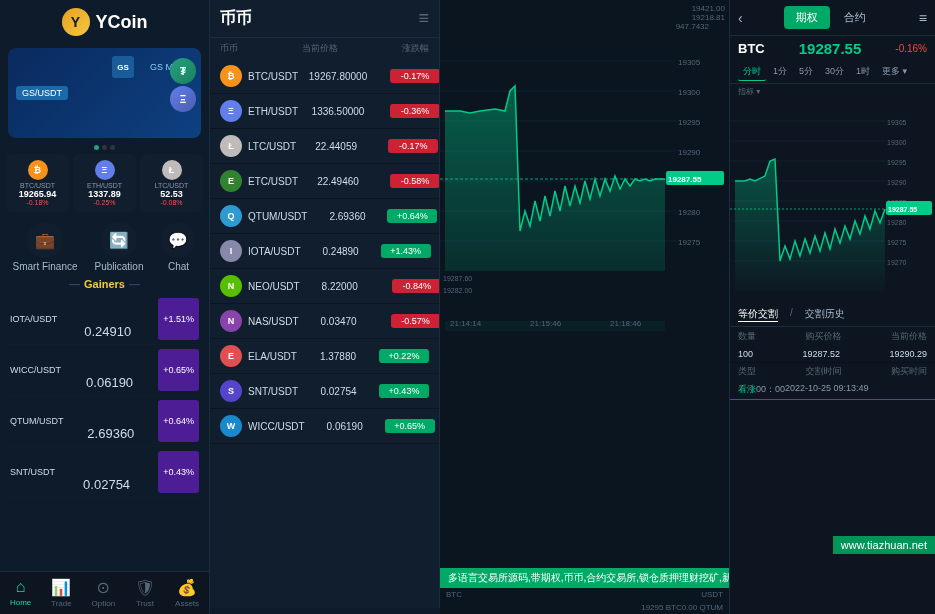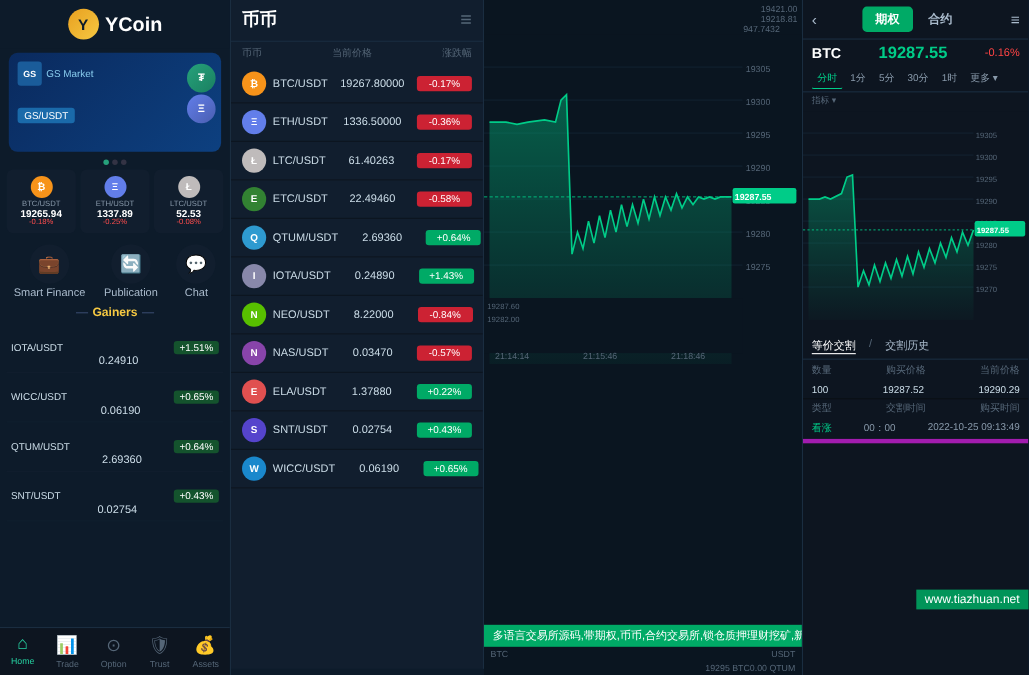--- a/index.html
+++ b/index.html
@@ -331,7 +331,6 @@
       font-size: 11px;
       color: #aabbcc;
       cursor: pointer;
-      font-weight: bold;
     }
     .btc-tab.active {
       background: #00aa66;

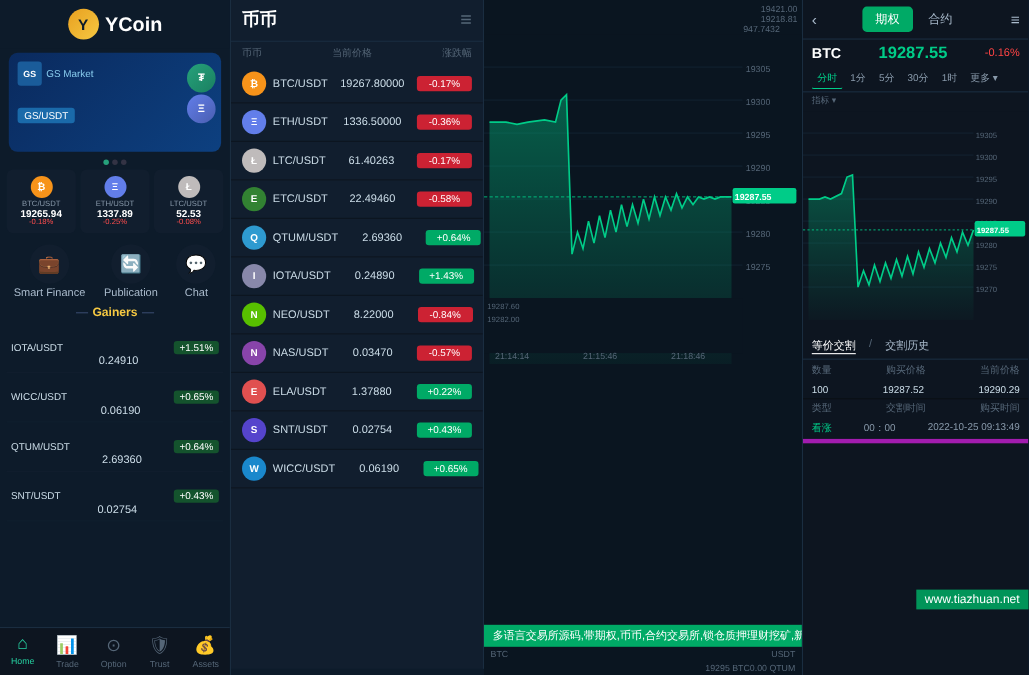--- a/index.html
+++ b/index.html
@@ -57,8 +57,9 @@
     .banner-gs-badge {
       display: flex;
       align-items: center;
-      gap: 4px;
-      margin-bottom: 16px;
+      gap: 16px;
+      margin-bottom: 4px;
+      justify-content: flex-end;
     }
     .gs-icon {
       width: 22px; height: 22px;

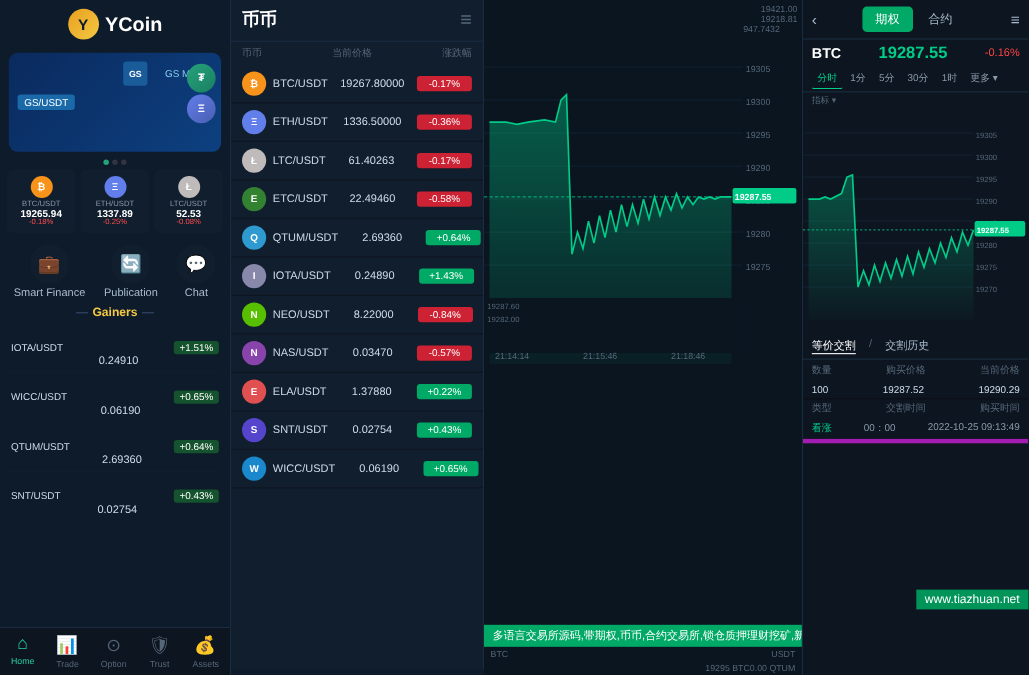--- a/index.html
+++ b/index.html
@@ -279,7 +279,7 @@
       text-align: center;
       color: #fff;
     }
-    .tc-neg { background: #cc2233; }
+    .tc-neg { background: #cc2233; margin-left: 12px; }
     .tc-pos { background: #00aa66; }
 
     

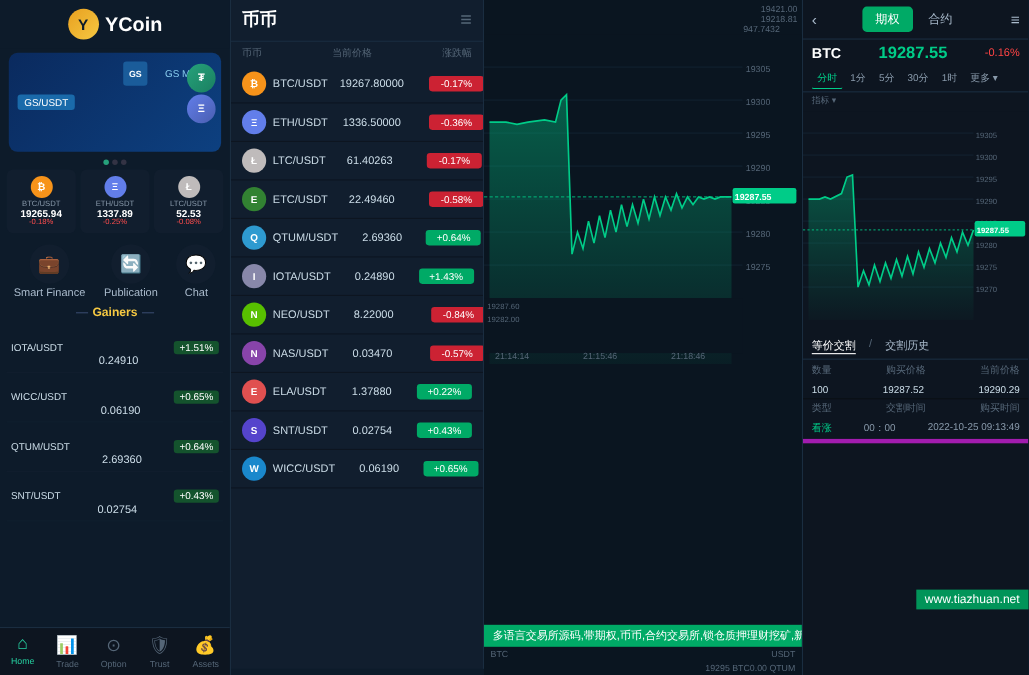--- a/index.html
+++ b/index.html
@@ -573,7 +573,7 @@
         <div class="ticker-coin-icon tc-ltc">Ł</div>
         <span class="ticker-pair">LTC/USDT</span>
       </div>
-      <span class="ticker-price">61.40263</span>
+      <span class="ticker-price">22.44059</span>
       <span class="ticker-change tc-neg">-0.17%</span>
     </div>
 

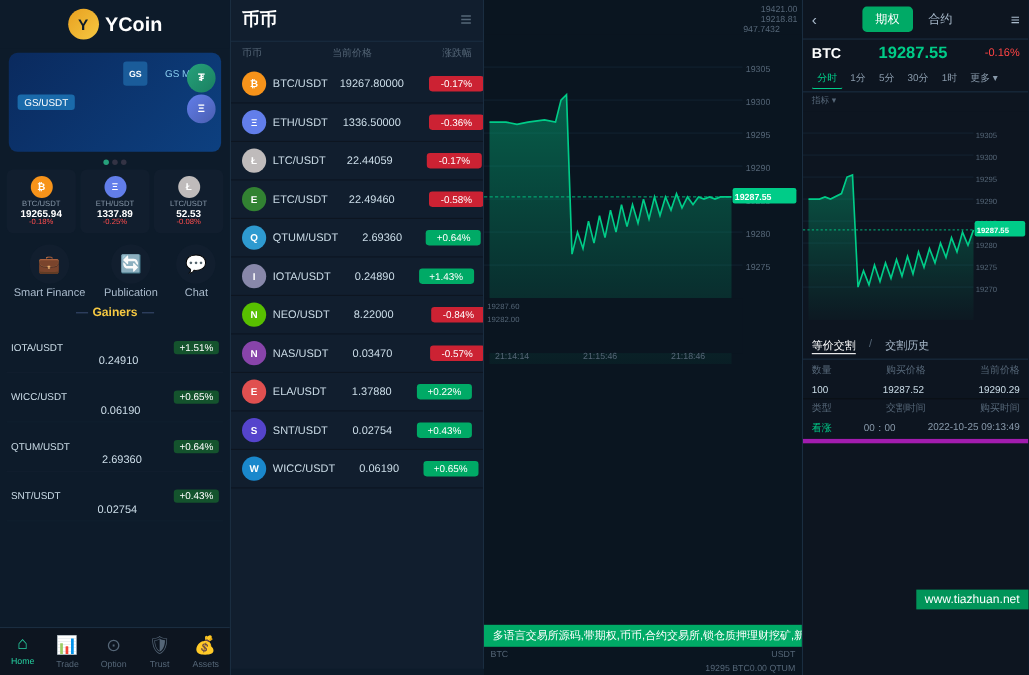--- a/index.html
+++ b/index.html
@@ -193,9 +193,9 @@
     .gainer-price { color: #ccdde8; font-size: 10px; margin-top: 25px; }
     .gainer-change {
       font-size: 9px;
-      padding: 1px 5px;
+      padding: 16px 5px;
       border-radius: 3px;
-      background: #14532d;
+      background: #4c1d95;
       color: #fff;
     }
 

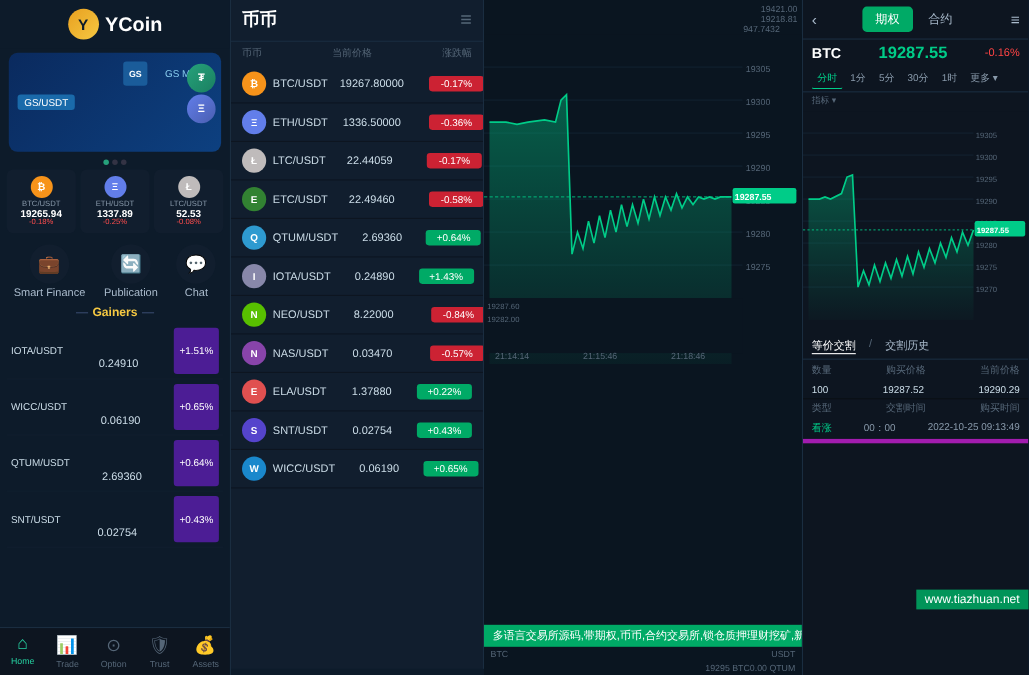--- a/index.html
+++ b/index.html
@@ -190,7 +190,7 @@
       border-bottom: 1px solid #111e2e;
     }
     .gainer-pair { color: #ccdde8; font-size: 9px; }
-    .gainer-price { color: #ccdde8; font-size: 10px; margin-top: 25px; }
+    .gainer-price { color: #ccdde8; font-size: 13px; margin-top: 25px; }
     .gainer-change {
       font-size: 9px;
       padding: 16px 5px;

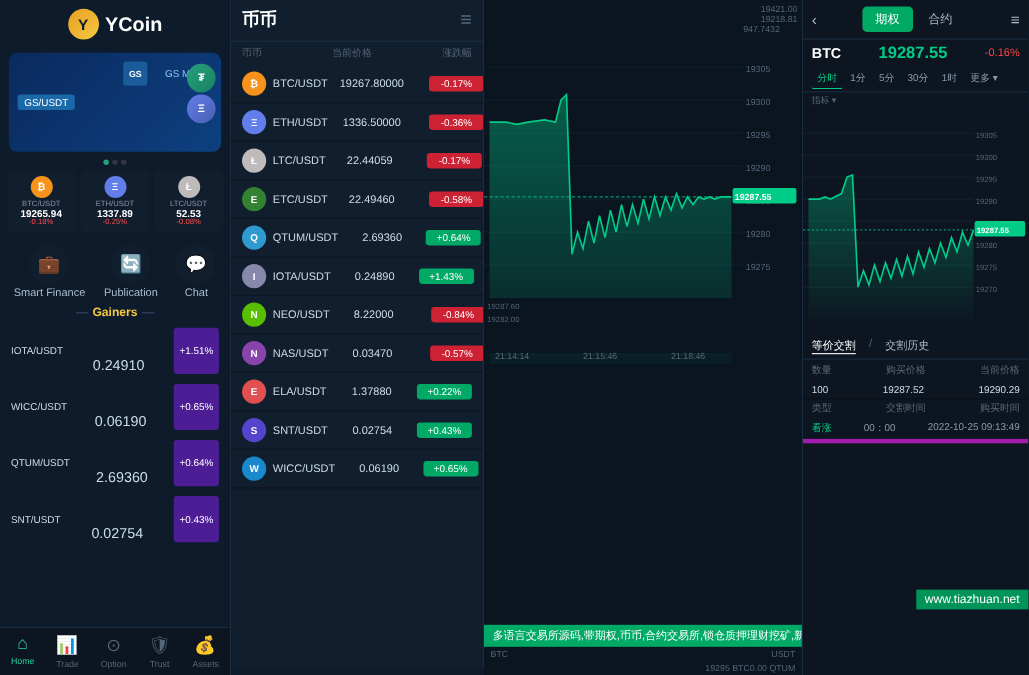--- a/index.html
+++ b/index.html
@@ -810,7 +810,7 @@
     <span>交割时间</span>
     <span>购买时间</span>
   </div>
-  <div style="display:flex;justify-content:space-between;padding:3px 8px;font-size:9px;border-bottom:4px solid #a21caf;">
+  <div style="display:flex;justify-content:flex-start;padding:3px 8px;font-size:9px;border-bottom:1px solid #a21caf;">
     <span class="trade-type up">看涨</span>
     <span class="trade-time">00：00</span>
     <span class="trade-buy-time">2022-10-25 09:13:49</span>

